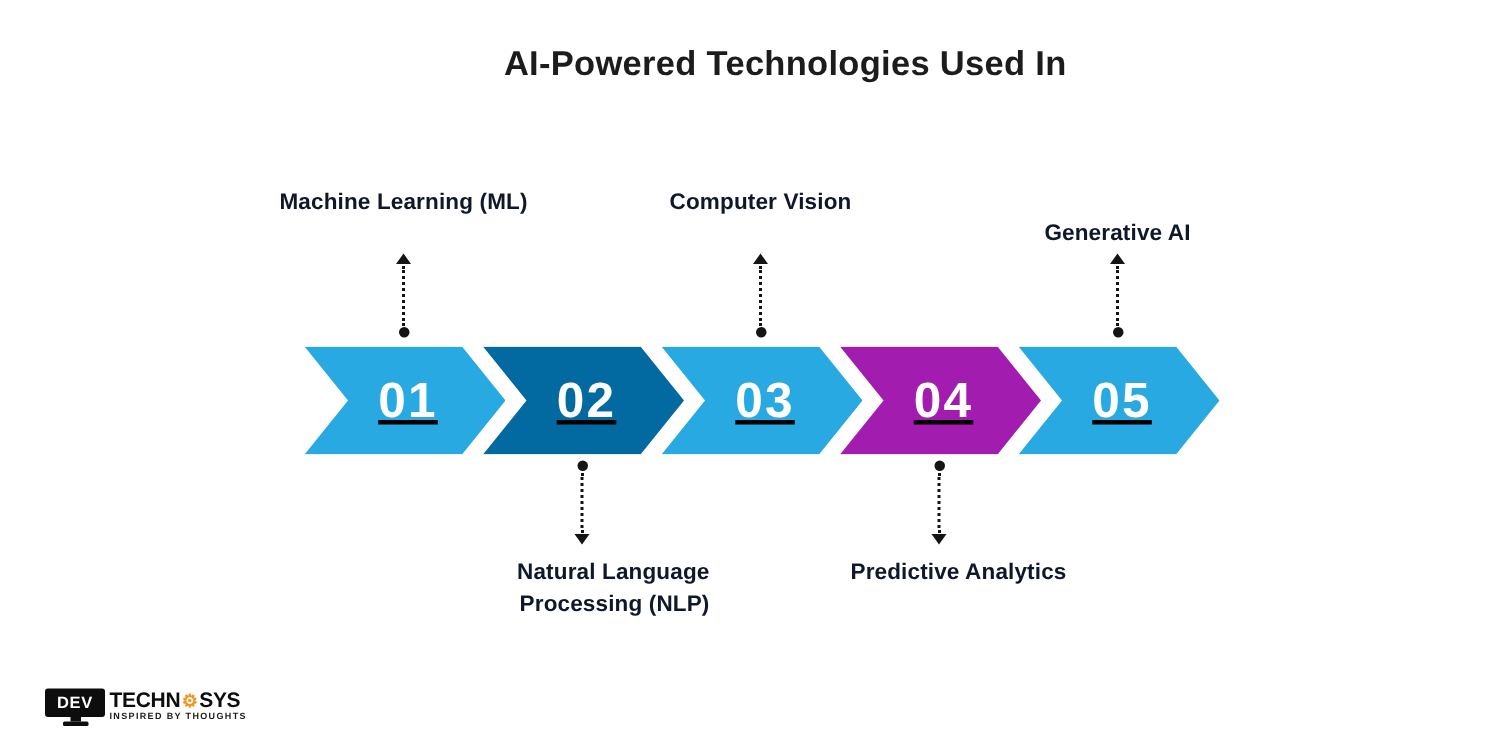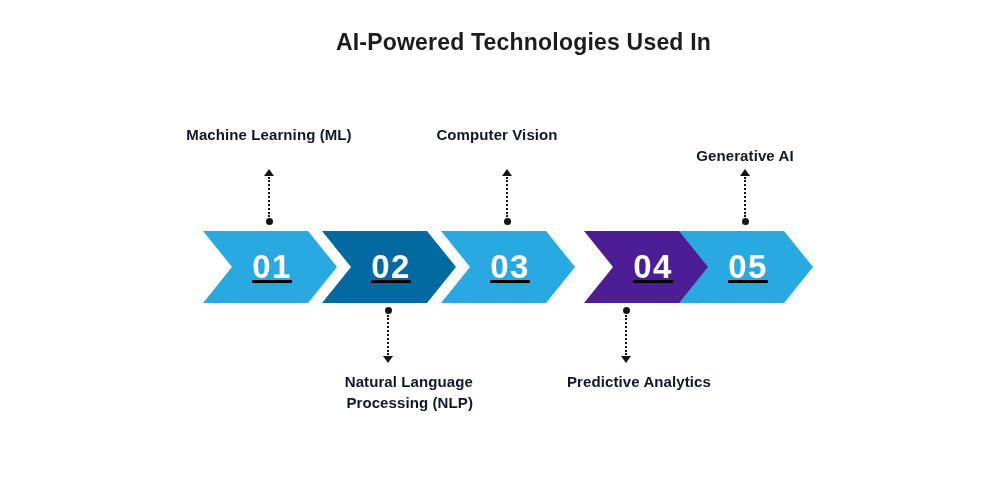--- a/index.html
+++ b/index.html
@@ -171,7 +171,7 @@
         <div class="dash"></div>
         <div class="dot"></div>
       </div>
-      <div class="step-label top" style="left: 367px; top: 145px; transform: translateY(-100%);">Computer Vision</div>
+      <div class="step-label top" style="left: 377px; top: 145px; transform: translateY(-100%);">Computer Vision</div>
       <div class="chevron" style="left: 584px; background: #4c1d95;">
         <span class="num">04</span>
       </div>

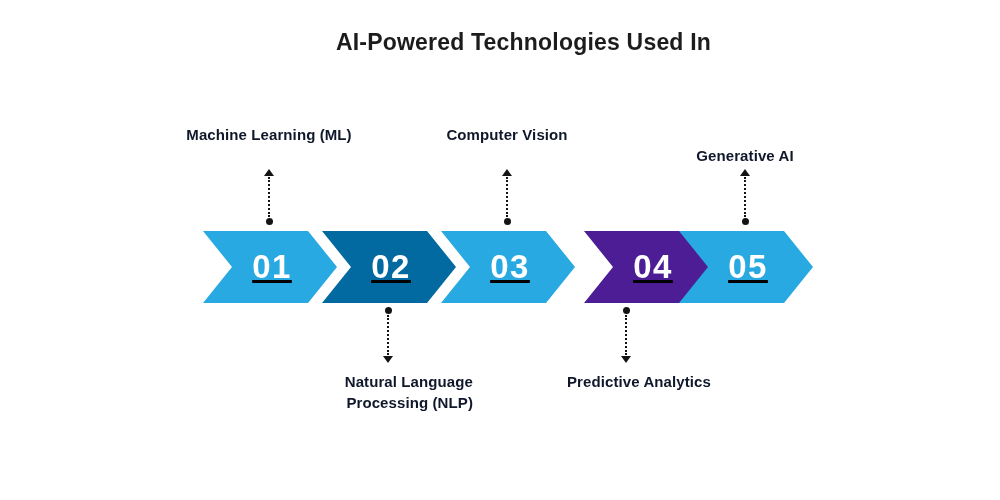--- a/index.html
+++ b/index.html
@@ -172,7 +172,7 @@
         <div class="dot"></div>
       </div>
       <div class="step-label top" style="left: 377px; top: 145px; transform: translateY(-100%);">Computer Vision</div>
-      <div class="chevron" style="left: 584px; background: #4c1d95;">
+      <div class="chevron" style="left: 560px; background: #a21caf;">
         <span class="num">04</span>
       </div>
       <div class="connector" style="left: 621px; top: 307px;">

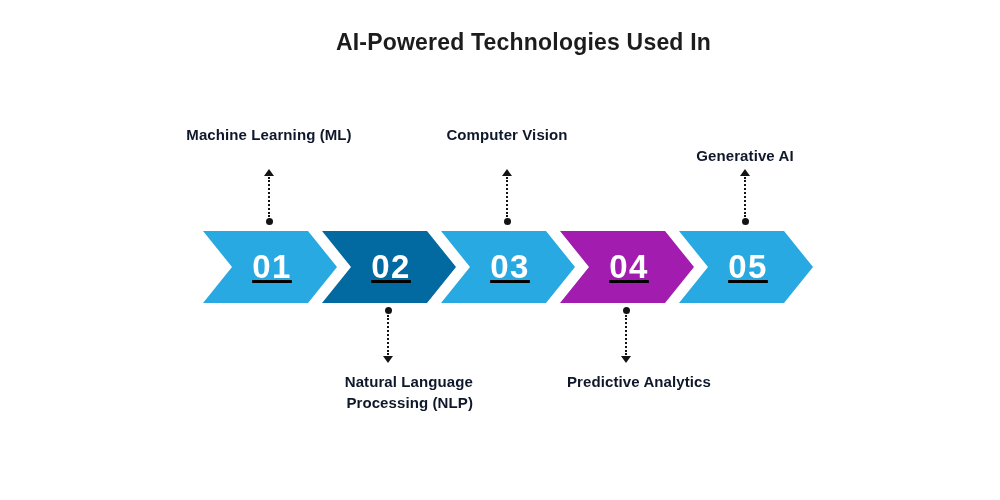--- a/index.html
+++ b/index.html
@@ -192,6 +192,21 @@
       <div class="step-label top" style="left: 615px; top: 147px; transform: translateY(-100%); margin-top: 19px;">Generative AI</div>
     </div>
 
+  <div class="logo">
+    <div class="monitor-wrap">
+      <div class="monitor-screen">DEV</div>
+      <div class="monitor-neck"></div>
+      <div class="monitor-base"></div>
+    </div>
+    <div class="brand-col">
+      <div class="brand-line">
+        <span>TECHN</span>
+        <span class="gear">⚙</span>
+        <span>SYS</span>
+      </div>
+      <div class="tagline">INSPIRED BY THOUGHTS</div>
+    </div>
+  </div>
 
 </div>
 

